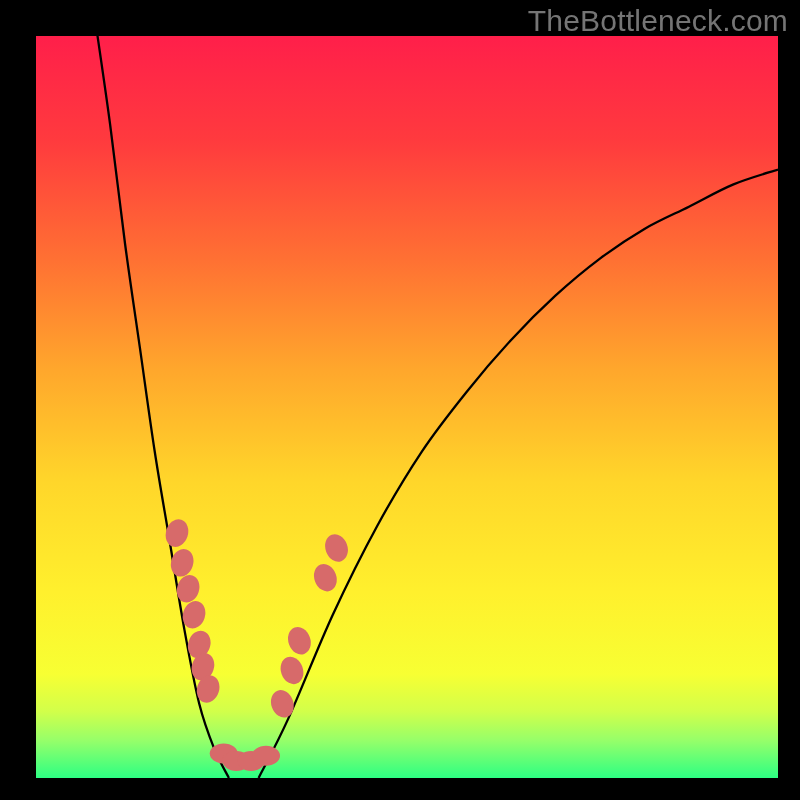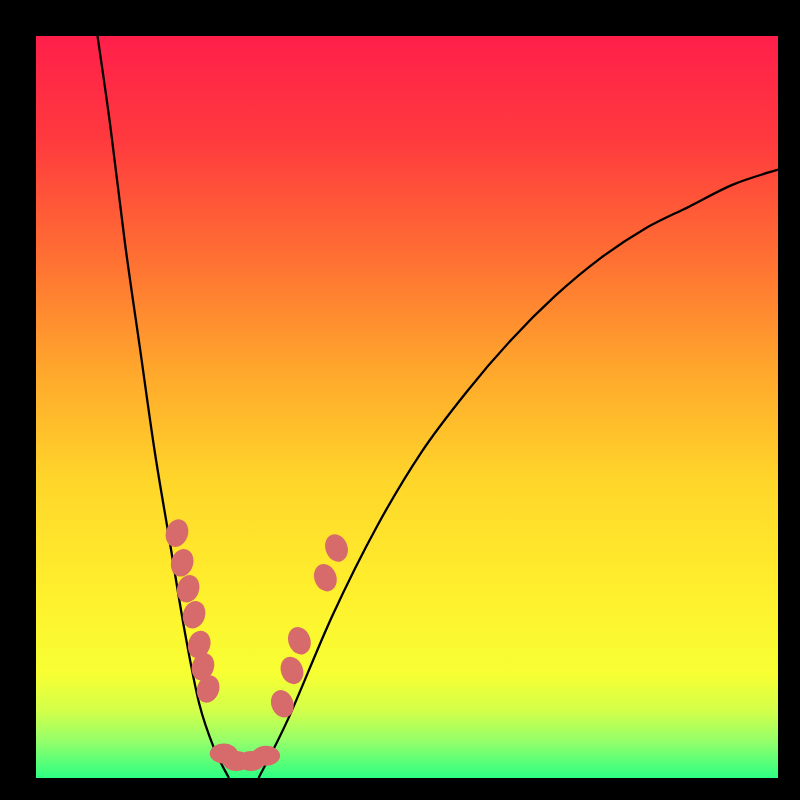--- a/index.html
+++ b/index.html
@@ -79,6 +79,7 @@
         </g>
     </g>
   </svg>
+  <div class="watermark">TheBottleneck.com</div>
 </div>
 
 </body></html>

